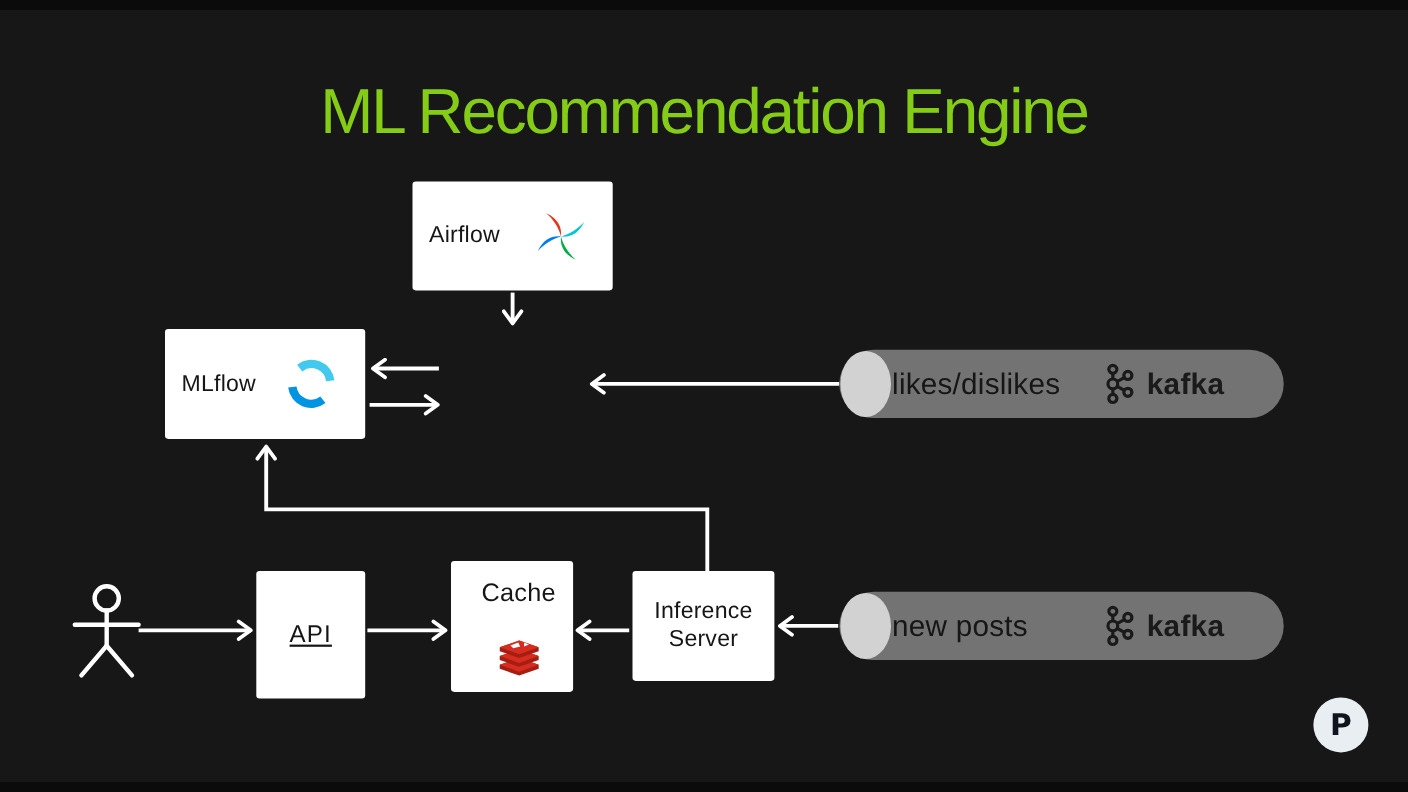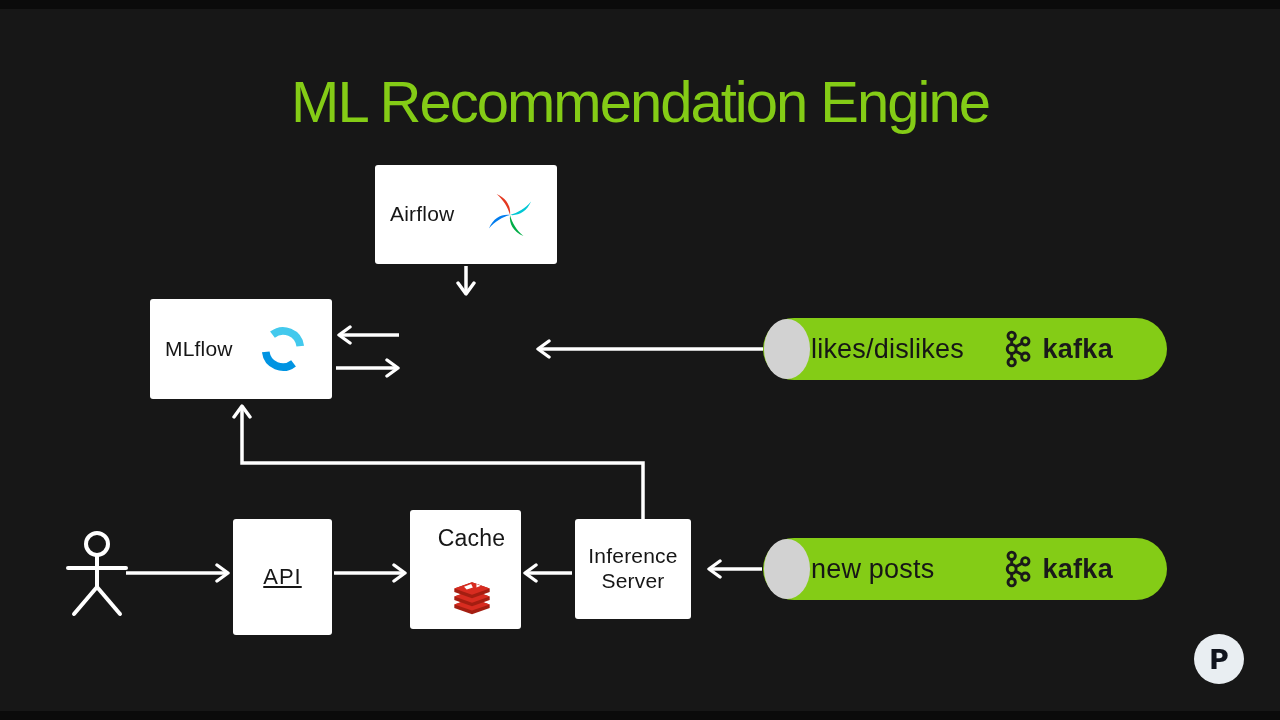--- a/index.html
+++ b/index.html
@@ -42,7 +42,7 @@
 
   .queue {
     position:absolute; width:404px; height:62px;
-    background:#84cc16; border-radius:31px;
+    background:#737373; border-radius:31px;
     display:flex; align-items:center; z-index:2; color:#161616;text-align:right;
   }
   #queue-likes { left:763px; top:318px; }

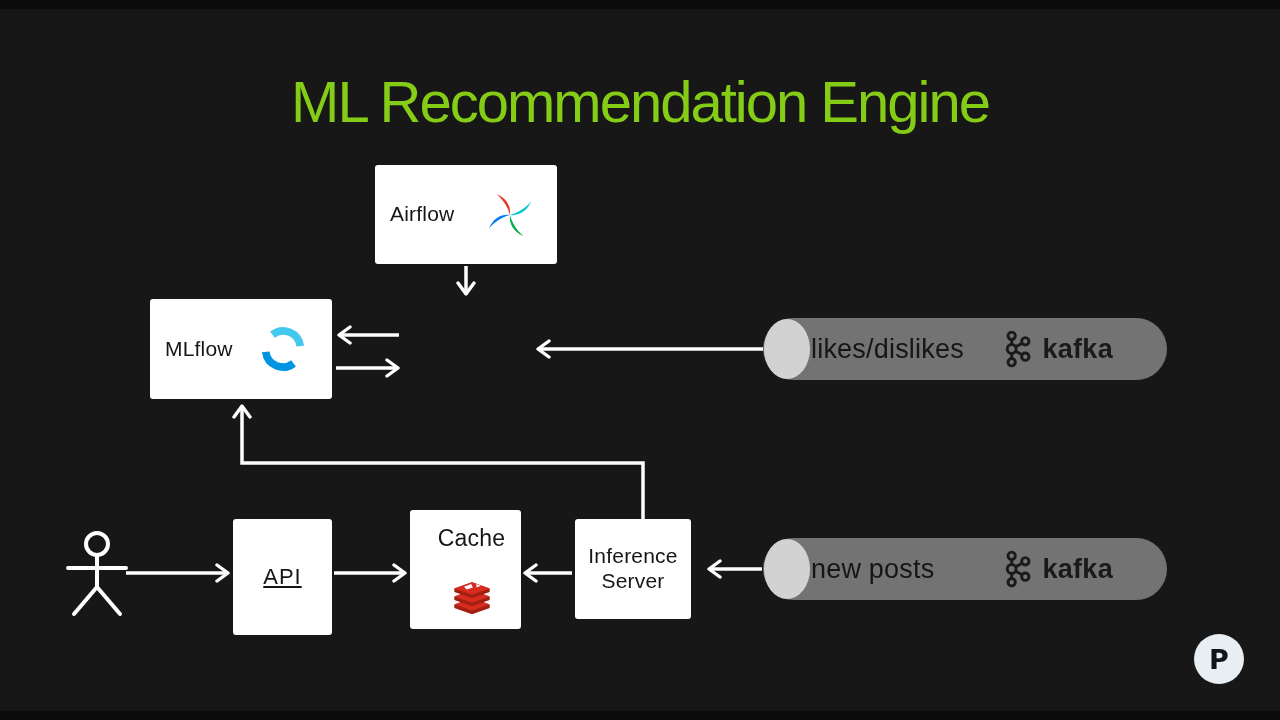--- a/index.html
+++ b/index.html
@@ -38,7 +38,7 @@
                    flex-direction:column; justify-content:flex-start; padding-top:15px;padding-left:12px; }
   #node-cache .label { font-size:23px; }
   #node-cache svg { margin-top:12px; }
-  #node-inference{ left:575px; top:519px; width:116px; height:100px; }
+  #node-inference{ left:575px; top:519px; width:129px; height:100px; }
 
   .queue {
     position:absolute; width:404px; height:62px;

